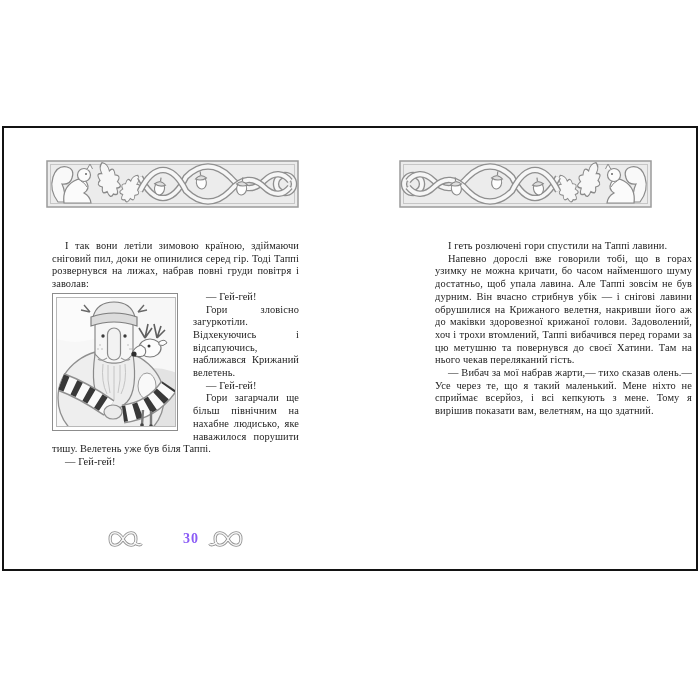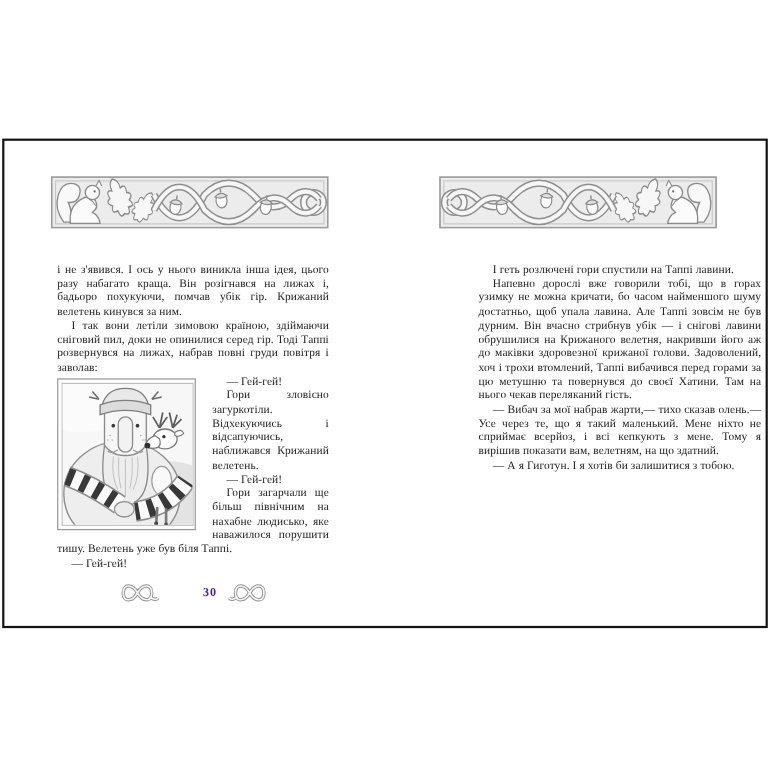--- a/index.html
+++ b/index.html
@@ -97,7 +97,6 @@
   </div>
 
   <div class="page-text left-text">
-    <p>і не з'явився. І ось у нього виникла інша ідея, цього разу набагато краща. Він розігнався на лижах і, бадьоро похукуючи, помчав убік гір. Крижаний велетень кинувся за ним.</p>
     <p class="indent">І так вони летіли зимовою країною, здіймаючи сніговий пил, доки не опинилися серед гір. Тоді Таппі розвернувся на лижах, набрав повні груди повітря і заволав:</p>
 
     <div class="illus">

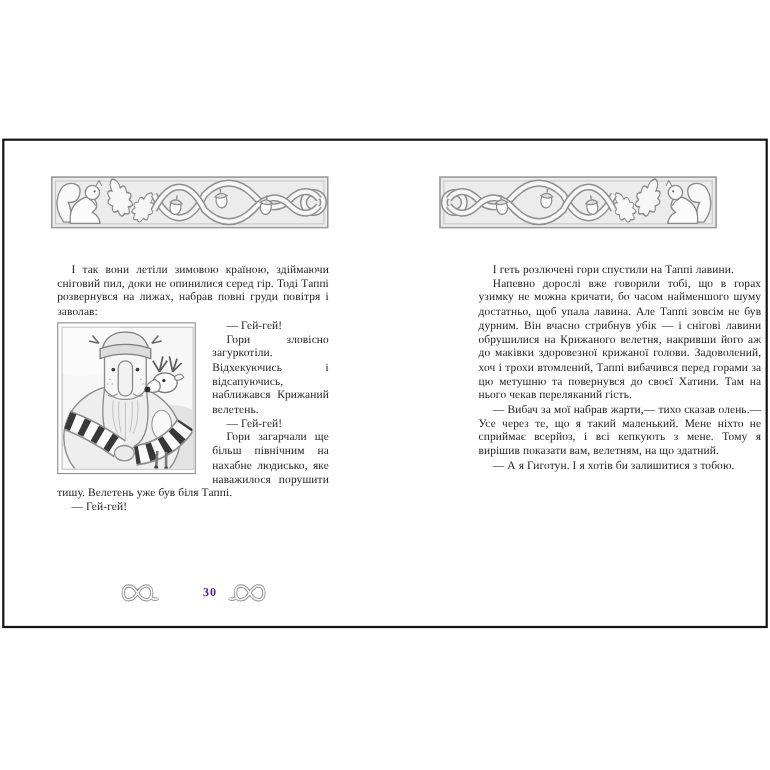--- a/index.html
+++ b/index.html
@@ -168,7 +168,6 @@
     <p class="indent">І геть розлючені гори спустили на Таппі лавини.</p>
     <p class="indent">Напевно дорослі вже говорили тобі, що в горах узимку не можна кричати, бо часом найменшого шуму достатньо, щоб упала лавина. Але Таппі зовсім не був дурним. Він вчасно стрибнув убік — і снігові лавини обрушилися на Крижаного велетня, накривши його аж до маківки здоровезної крижаної голови. Задоволений, хоч і трохи втомлений, Таппі вибачився перед горами за цю метушню та повернувся до своєї Хатини. Там на нього чекав переляканий гість.</p>
     <p class="indent">— Вибач за мої набрав жарти,— тихо сказав олень.— Усе через те, що я такий маленький. Мене ніхто не сприймає всерйоз, і всі кепкують з мене. Тому я вирішив показати вам, велетням, на що здатний.</p>
-    <p class="indent">— А я Гиготун. І я хотів би залишитися з тобою.</p>
   </div>
 
   <div class="footer">

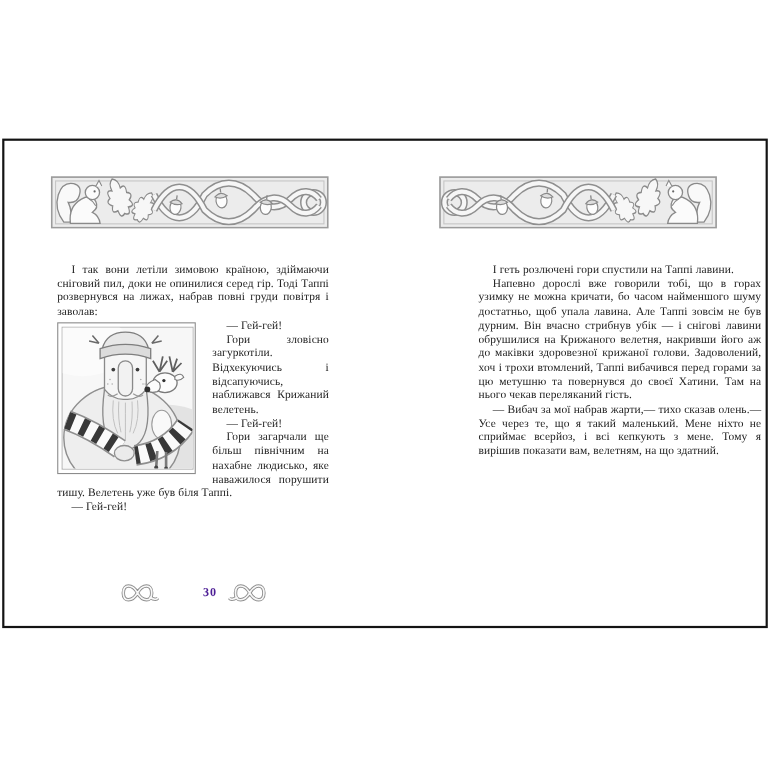--- a/index.html
+++ b/index.html
@@ -36,7 +36,7 @@
     display:flex; align-items:center; justify-content:center; gap:9px;
   }
   .page-number {
-    font-weight:700; font-size:11px; color:#4c1d95; letter-spacing:1px;
+    font-weight:700; font-size:14px; color:#8b5cf6; letter-spacing:1px;
     font-family:"Liberation Serif","DejaVu Serif",serif;
     margin-left:31px;
   }

